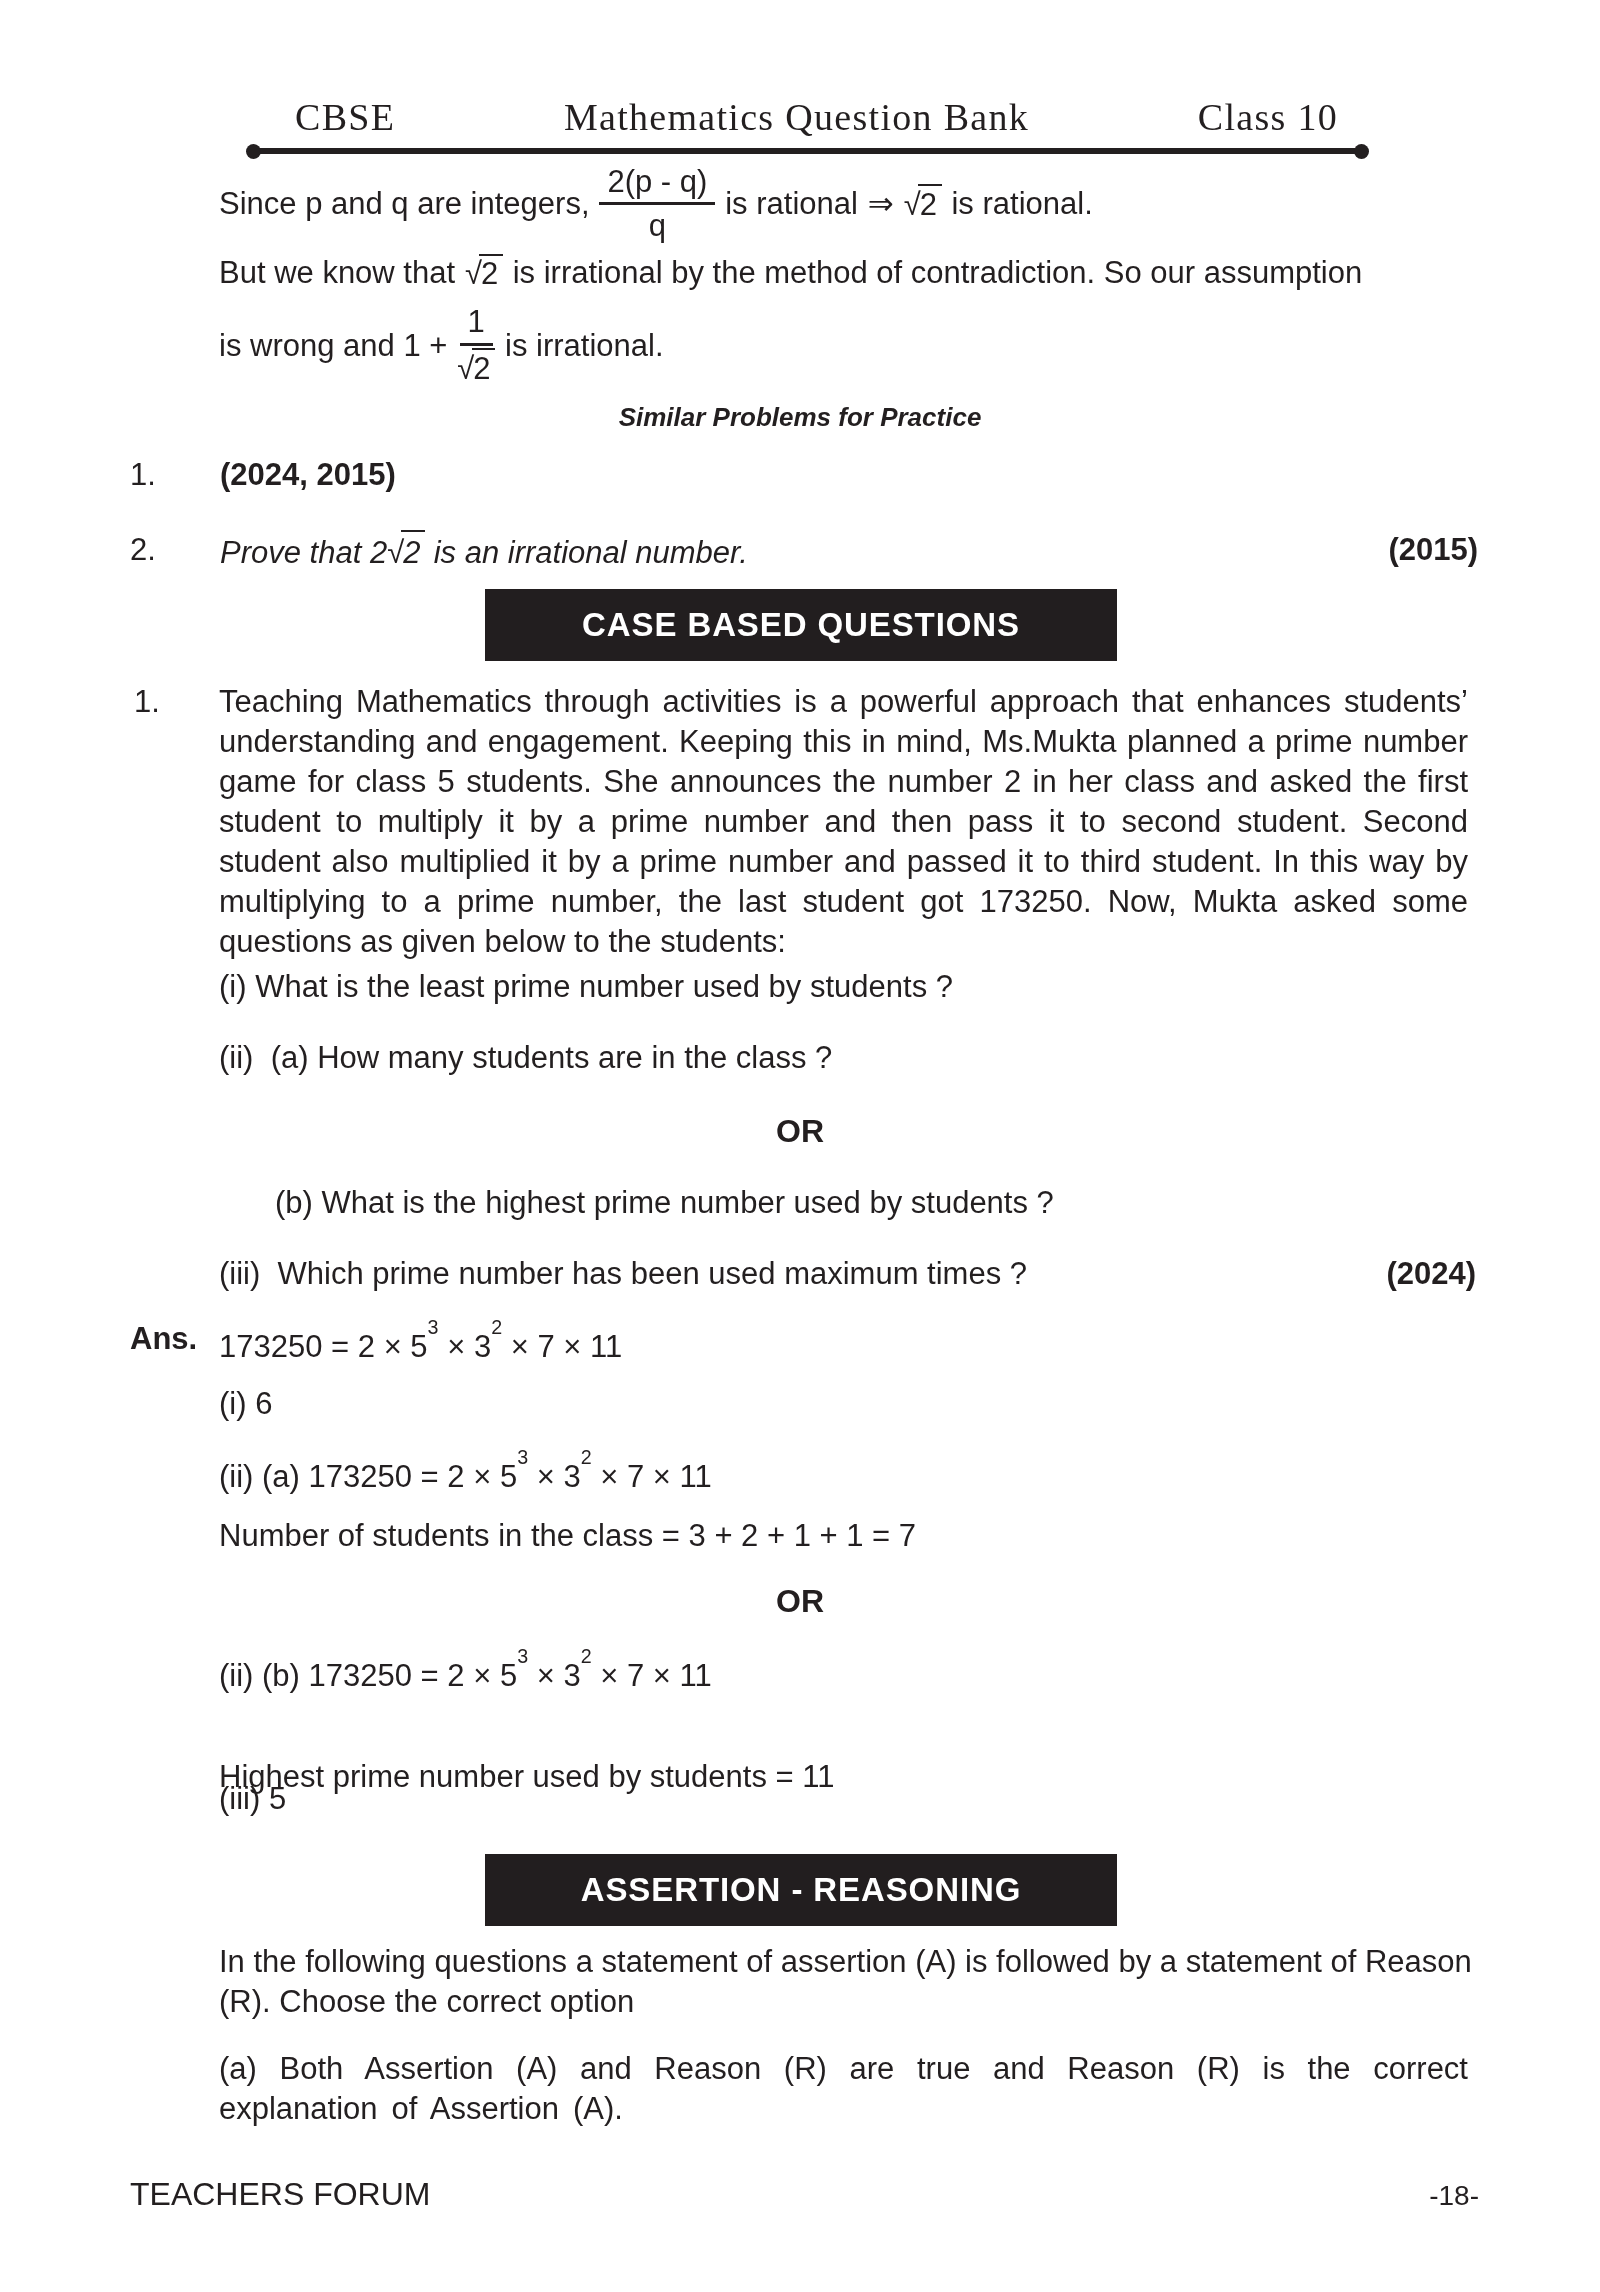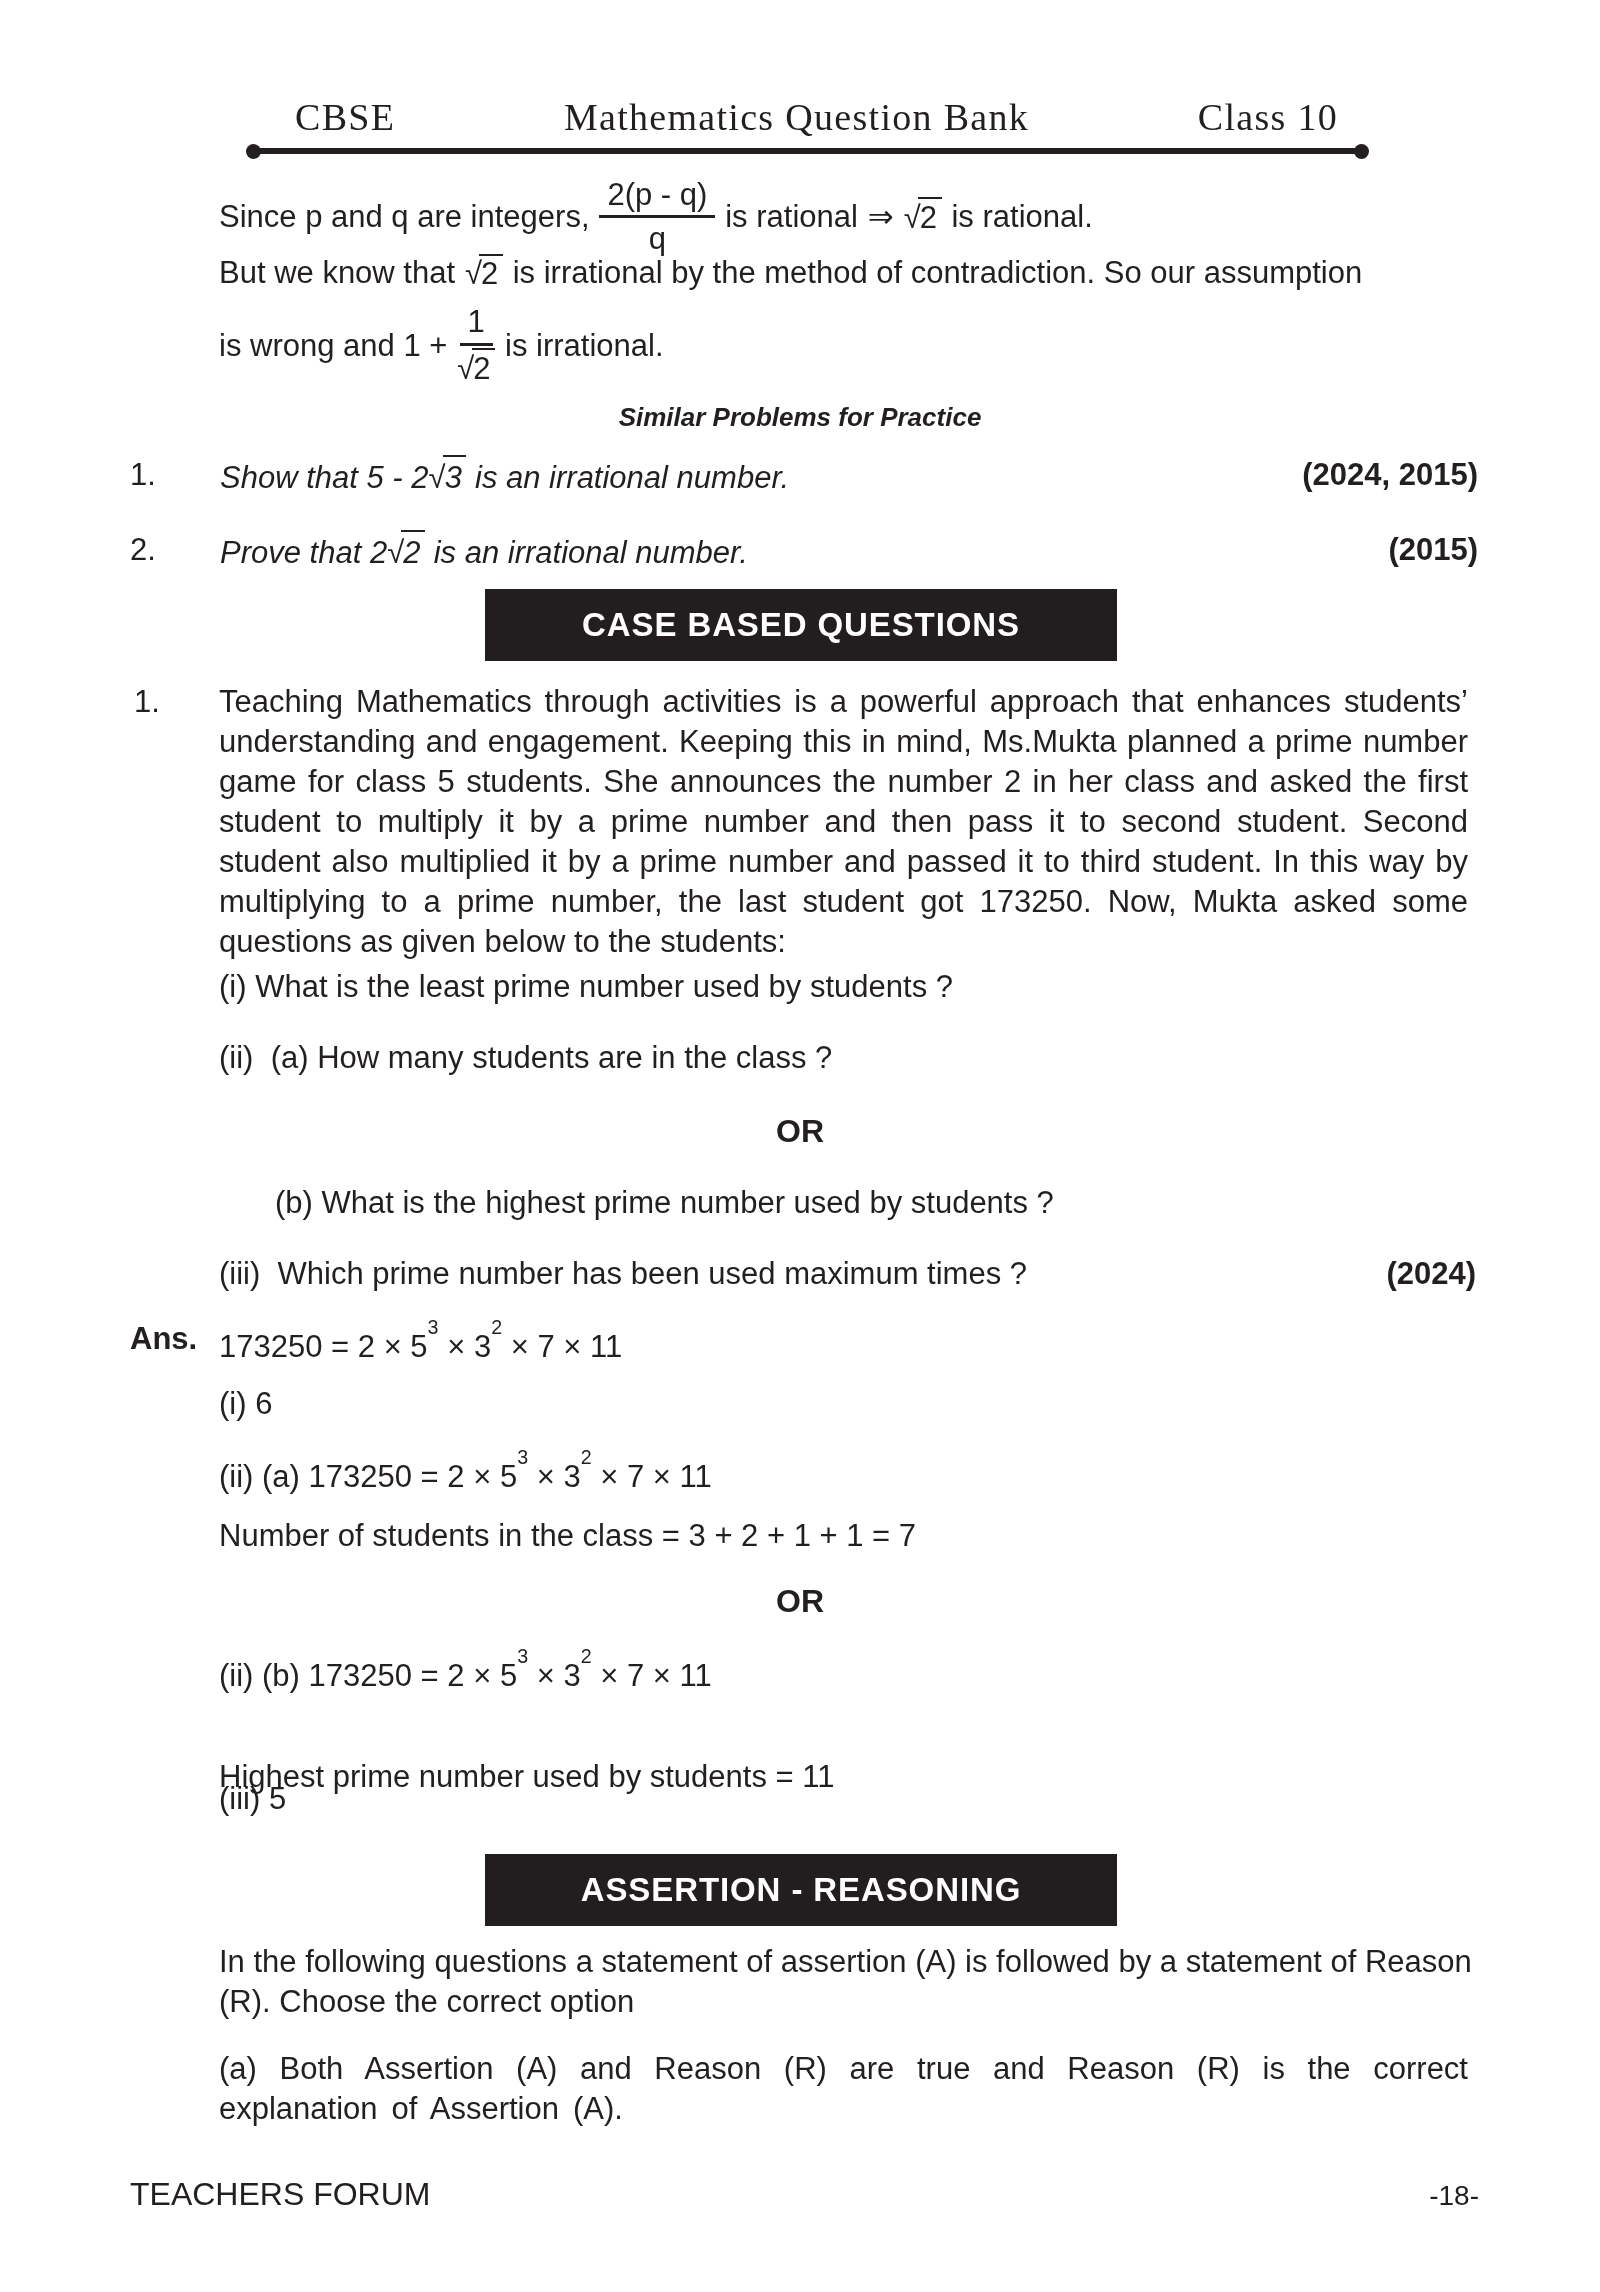--- a/index.html
+++ b/index.html
@@ -66,7 +66,7 @@
   </div>
   <div class="abs rule"></div>
 
-  <div class="abs mathrow" style="top:171px;left:219px;height:91px;">
+  <div class="abs mathrow" style="top:158px;left:219px;height:91px;">
     <span>Since p and q are integers,</span>
     <span class="frac">
       <span class="fnum">2(p - q)</span>

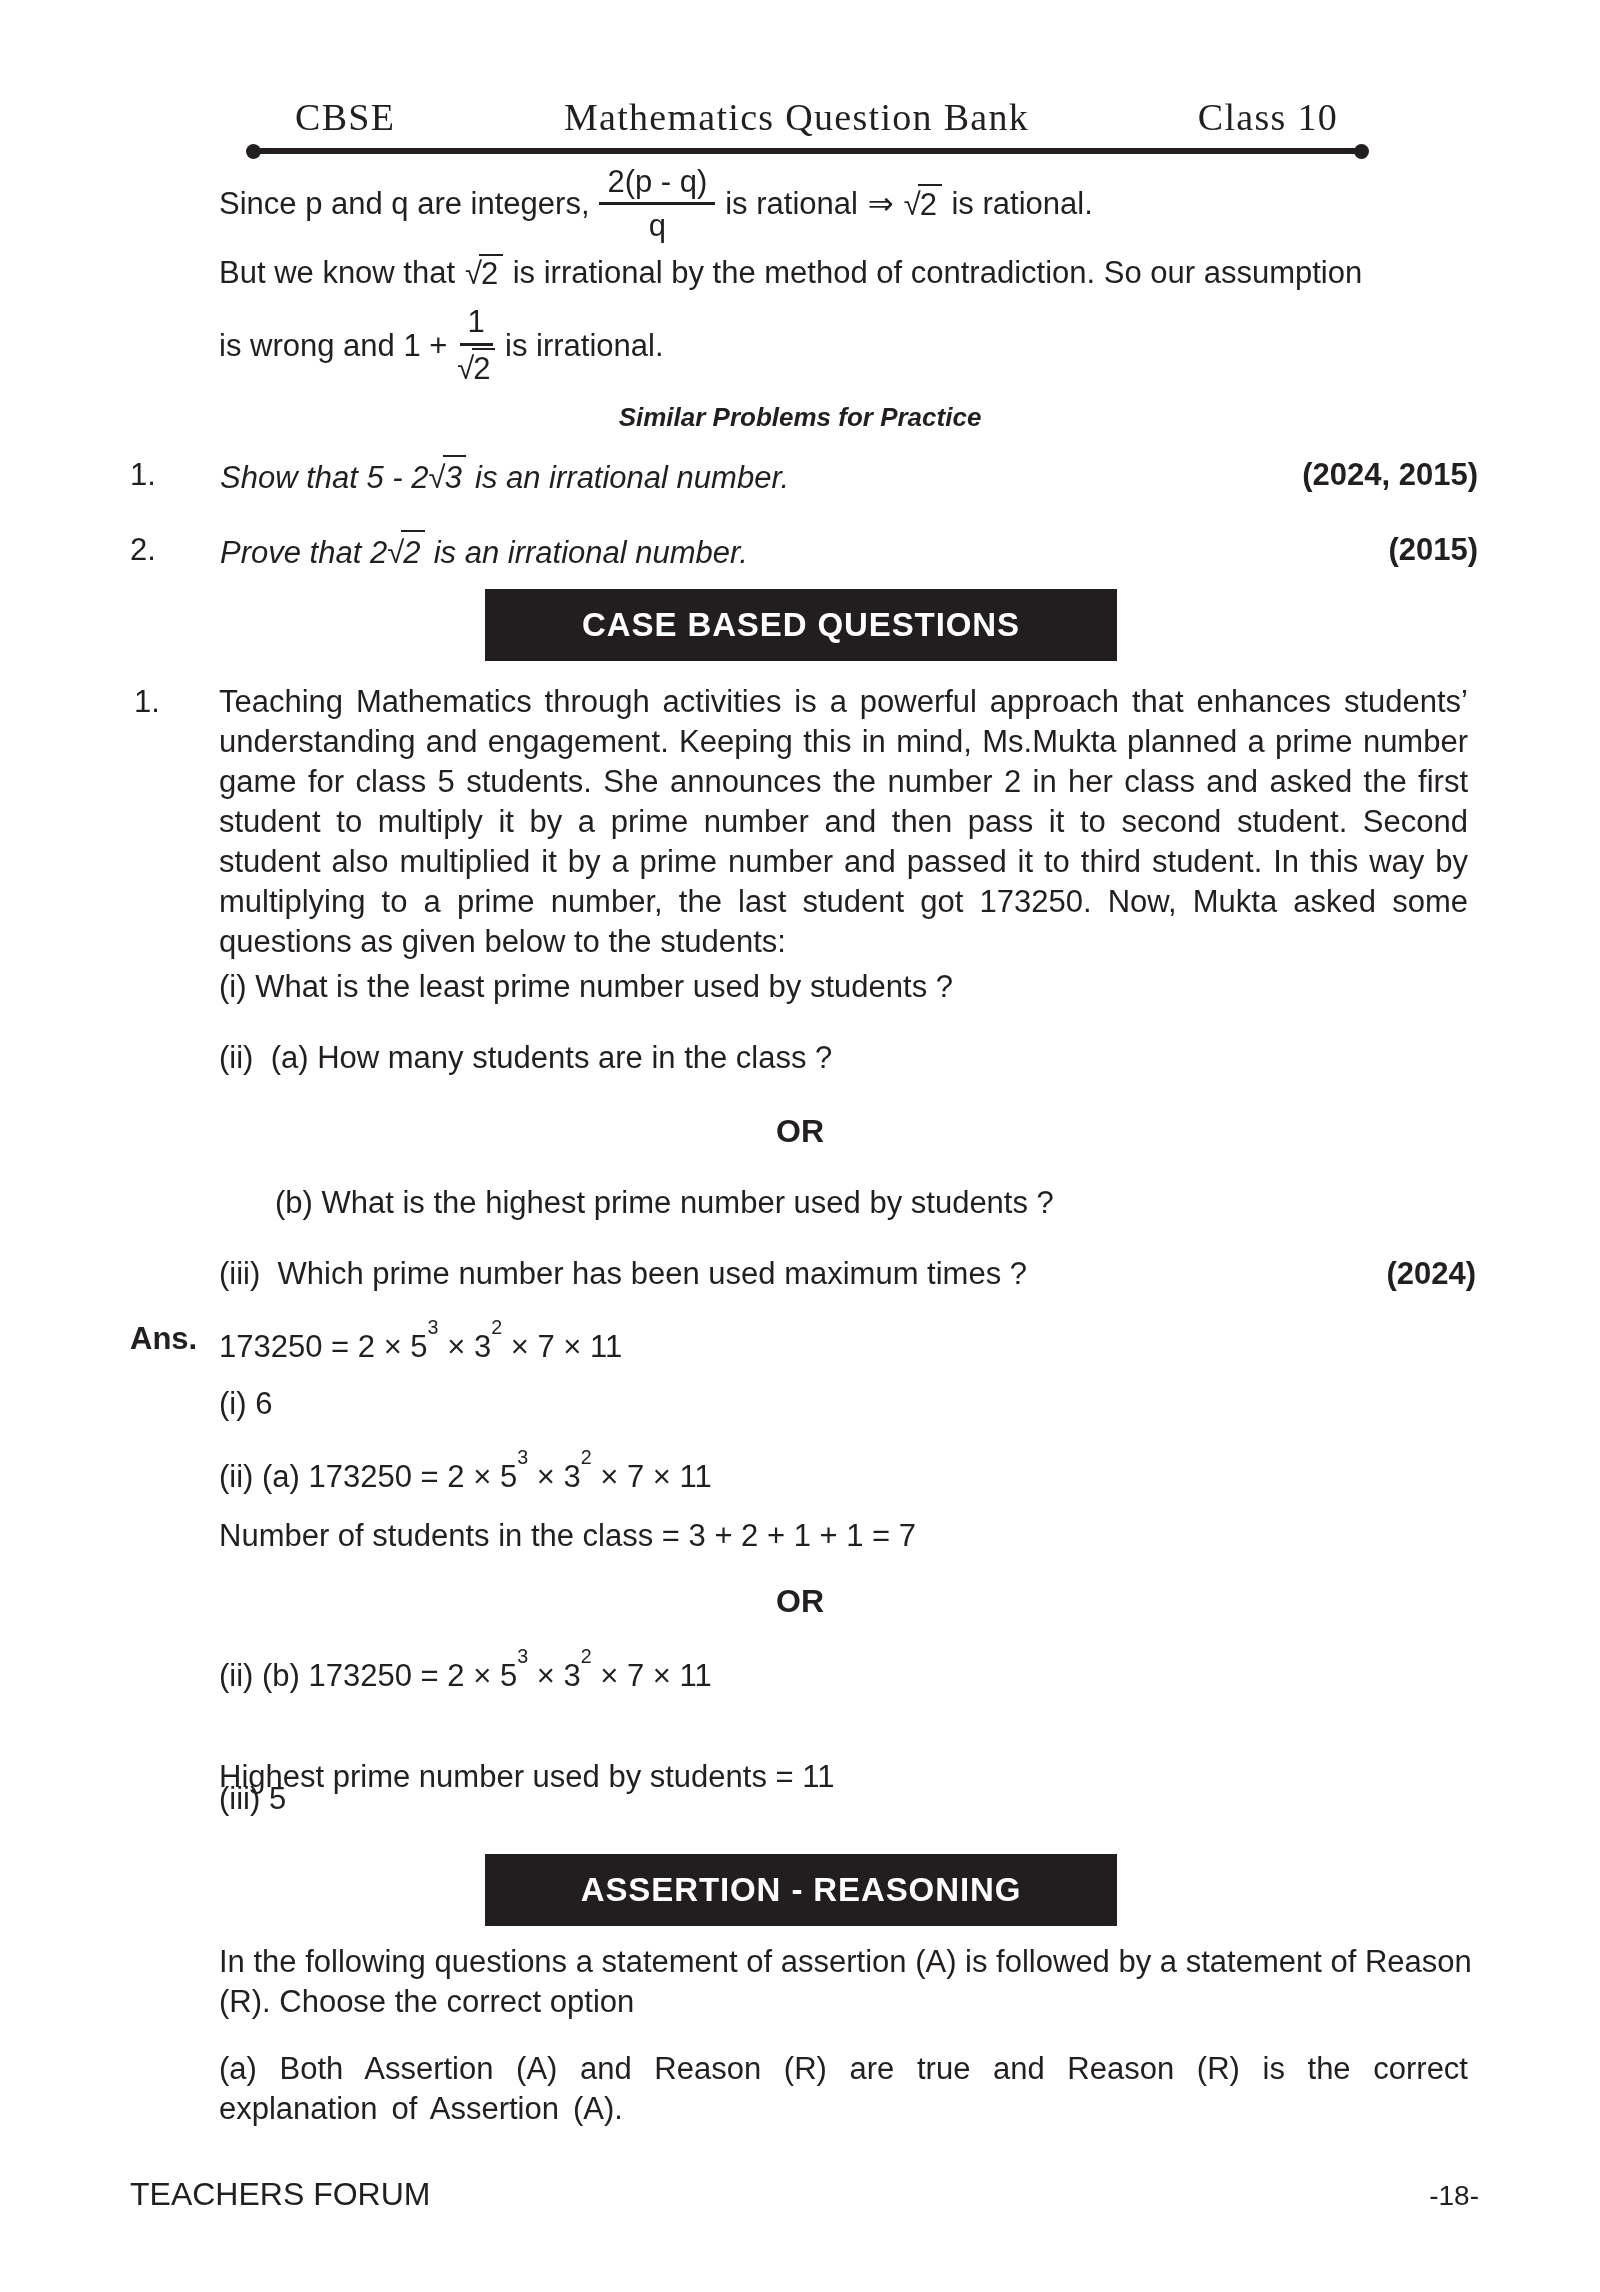--- a/index.html
+++ b/index.html
@@ -97,7 +97,6 @@
 
   <div class="abs item-row line" style="top:455px;">
     <span class="inum">1.</span>
-    <span class="itext"><span>Show that 5 - 2</span><span class="sqrt"><span class="rsign">√</span><span class="rad">3</span></span><span class="prewrap"> is an irrational number.</span></span>
     <span class="iyear">(2024, 2015)</span>
   </div>
 

